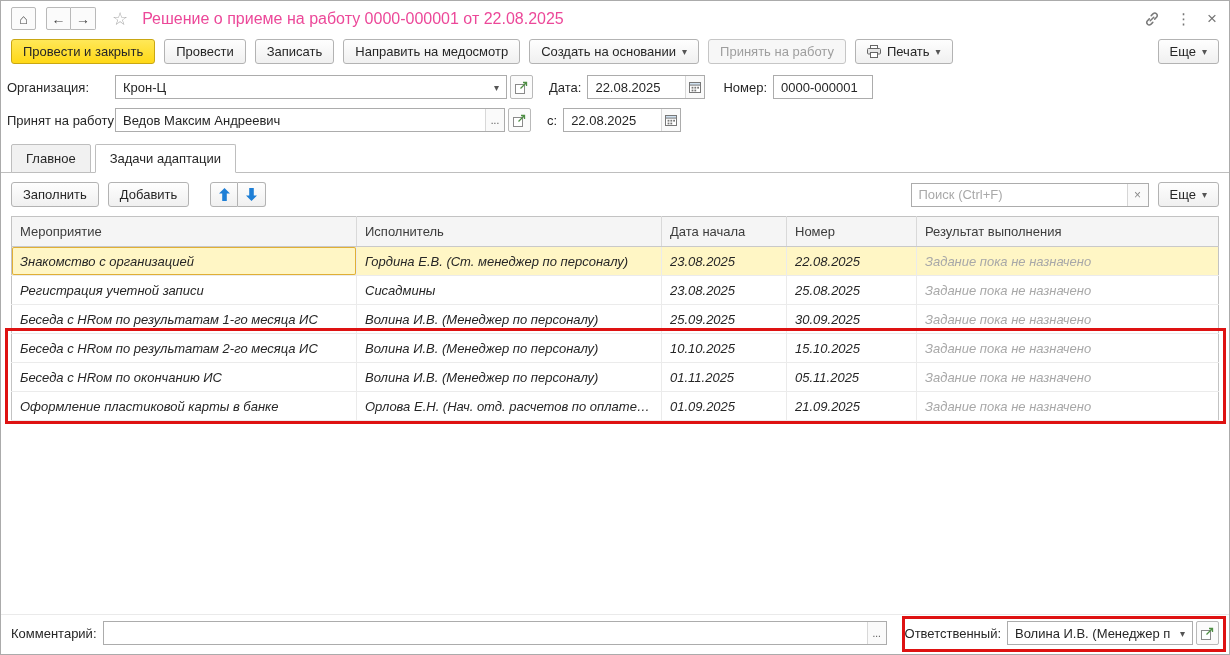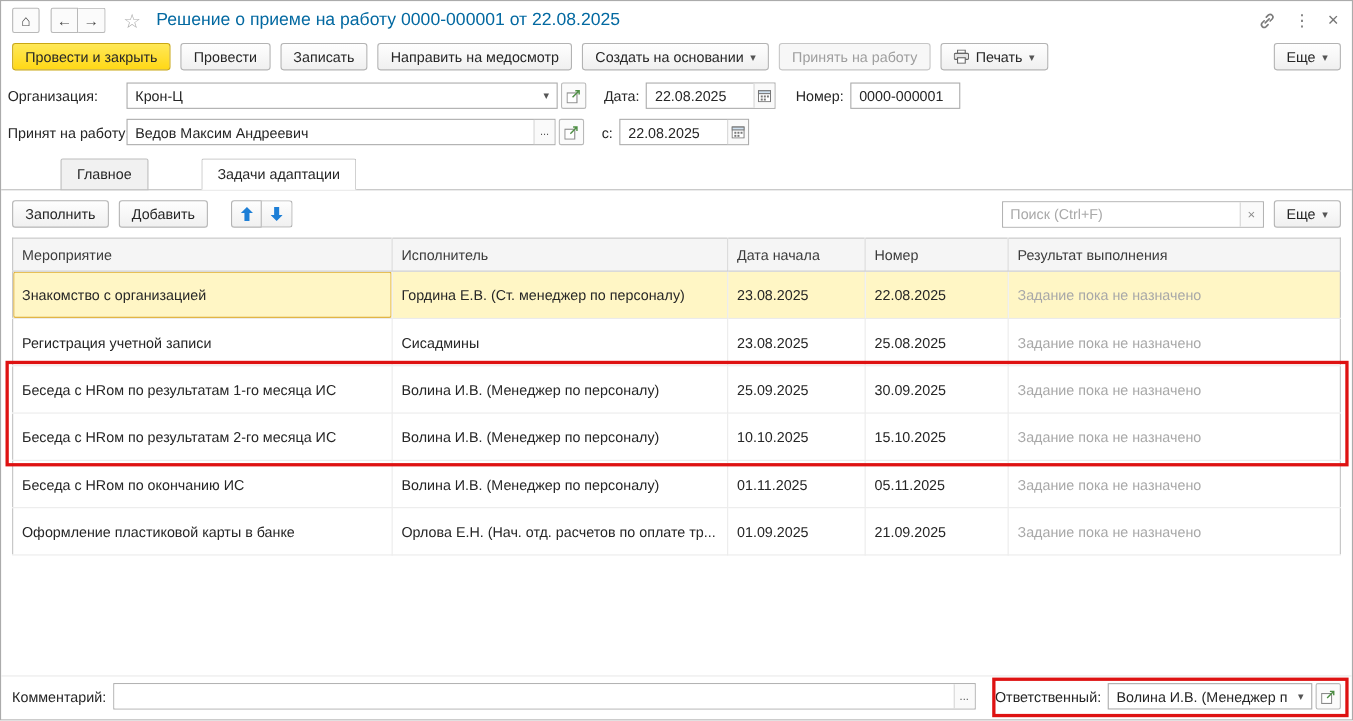--- a/index.html
+++ b/index.html
@@ -17,7 +17,7 @@
   .nav-pair .icon-btn:first-child { border-radius:2px 0 0 2px; }
   .nav-pair .icon-btn:last-child  { border-radius:0 2px 2px 0; border-left:none; }
   .star { color:#ABABAB; font-size:18px; margin-left:10px; cursor:pointer; }
-  .title { font-size:16px; margin-left:8px; color:#0369a1; white-space:nowrap; }
+  .title { font-size:16px; margin-left:8px; color:#ec4899; white-space:nowrap; }
   .title-actions { margin-left:auto; display:flex; gap:16px; align-items:center; color:#767676; }
   .t-icon { cursor:pointer; font-size:15px; display:flex; align-items:center; }
   .t-icon.close { font-size:17px; }

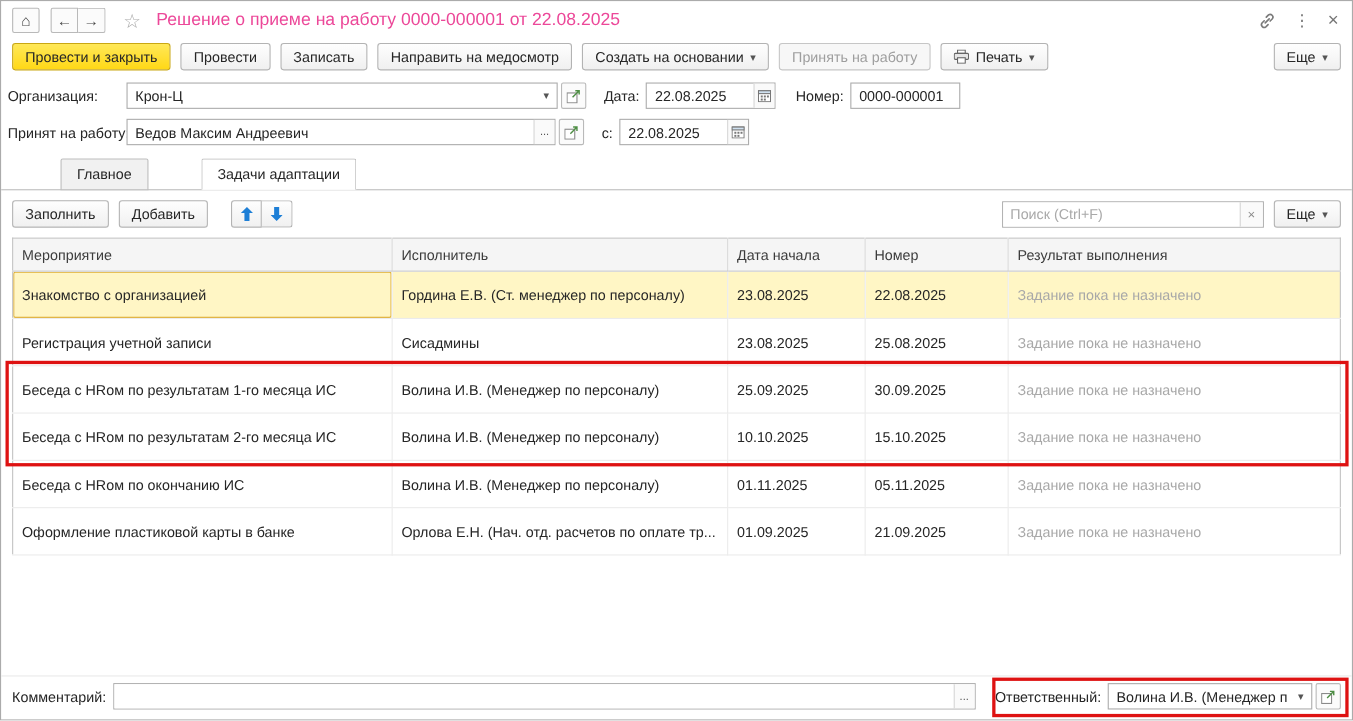--- a/index.html
+++ b/index.html
@@ -48,7 +48,7 @@
   
   .tabs { display:flex; align-items:flex-end; padding:0 10px; border-bottom:1px solid #BEBEBE; margin-top:3px; flex:0 0 auto; }
   .tab { padding:6px 14px; border:1px solid #BEBEBE; background:#F1F1F1; margin-right:4px;
-    border-radius:2px 2px 0 0; cursor:pointer; margin-bottom:-1px;margin-left:44px; }
+    border-radius:2px 2px 0 0; cursor:pointer; margin-bottom:-1px; }
   .tab.active { background:#fff; border-bottom:1px solid #fff; }
   
   .panel { padding:9px 10px 0 10px; display:flex; flex-direction:column; flex:1; min-height:0; }

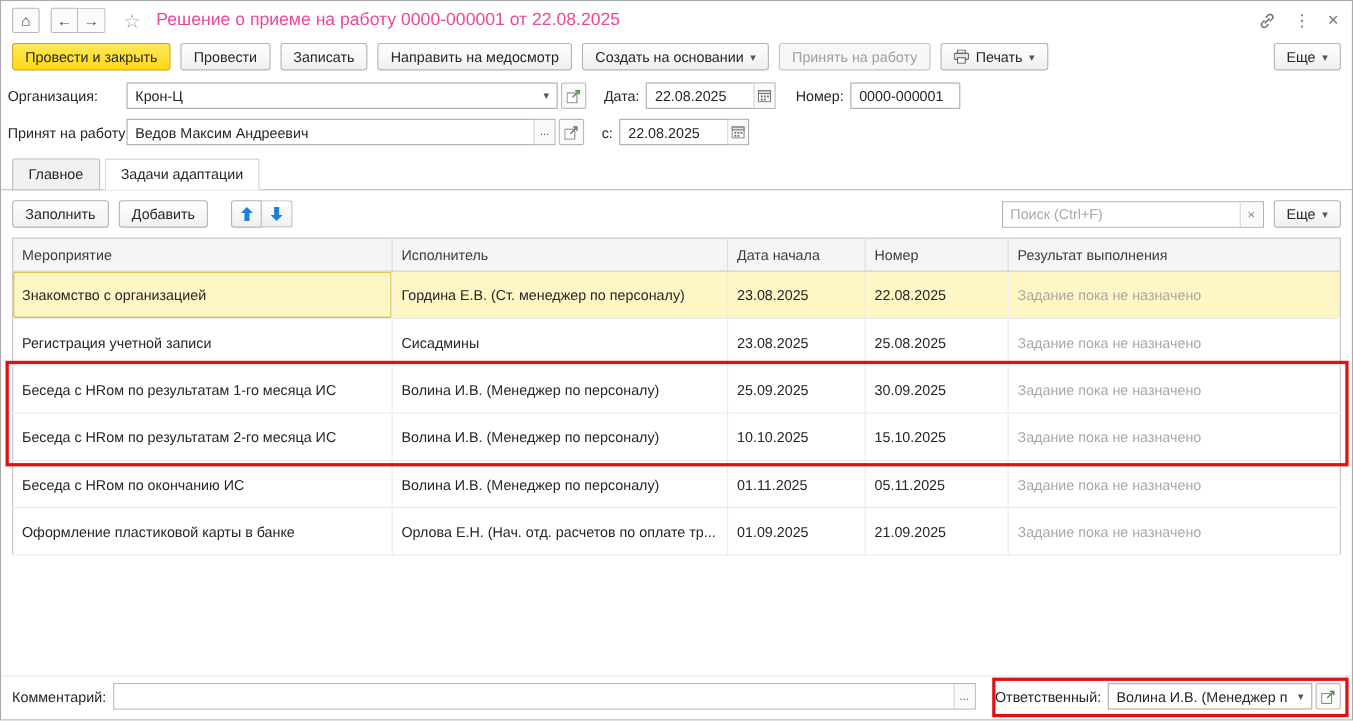--- a/index.html
+++ b/index.html
@@ -70,8 +70,8 @@
     border-right:1px solid #D9D9D9; border-bottom:1px solid #C9C9C9; color:#3C3C3C;
     white-space:nowrap; overflow:hidden; cursor:pointer; }
   th:last-child { border-right:none; }
-  td { padding:0 8px; height:43px; border-right:1px solid #EBEBEB; border-bottom:1px solid #EBEBEB;
-    white-space:nowrap; overflow:hidden; text-overflow:ellipsis; cursor:default; }
+  td { padding:0 8px; height:29px; border-right:1px solid #EBEBEB; border-bottom:1px solid #EBEBEB;
+    white-space:nowrap; overflow:hidden; text-overflow:ellipsis; cursor:default;font-style:italic; }
   td:last-child { border-right:none; }
   tr.selected td { background:#FFF6C5; }
   tr.selected td.c-activity { box-shadow: inset 0 0 0 1px #E0AF35; border-radius:2px; }

